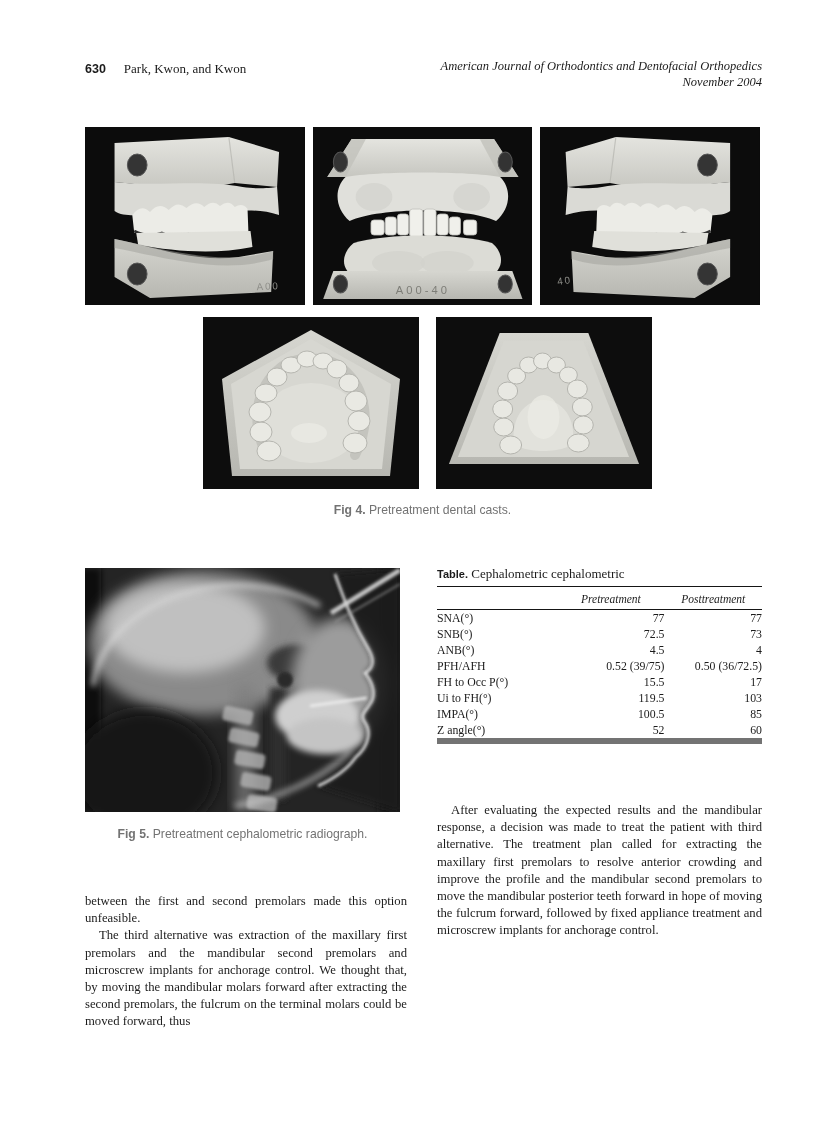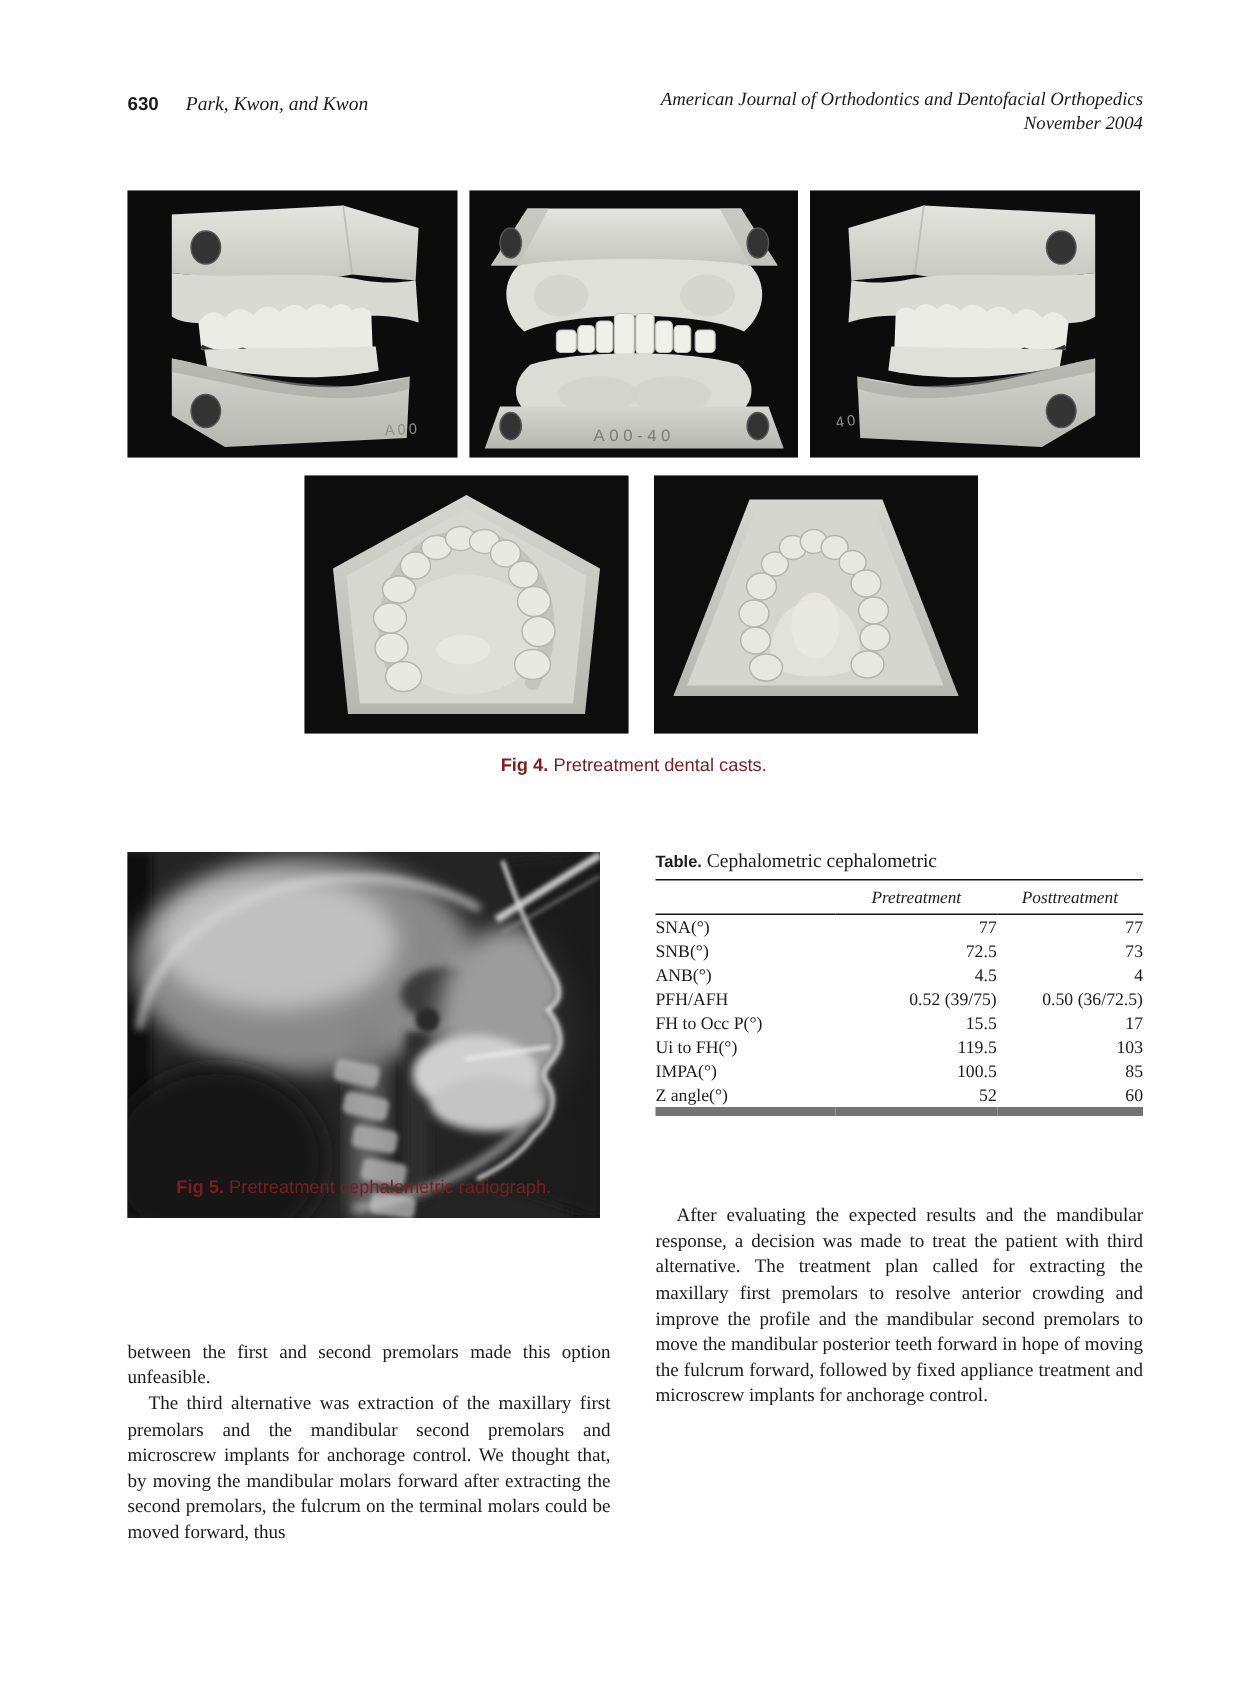--- a/index.html
+++ b/index.html
@@ -12,7 +12,7 @@
   
   .hdr-left { position:absolute; left:85px; top:61px; font-size:13px; white-space:nowrap; }
   .hdr-left .folio { font-family:"Liberation Sans", sans-serif; font-weight:bold; margin-right:18px; font-size:12.5px; }
-  .hdr-left .authors { font-style:italic; }
+  .hdr-left .authors { }
   .hdr-right { position:absolute; right:76px; top:59px; text-align:right;
     font-style:italic; font-size:12.5px; line-height:15.5px; white-space:nowrap; }
 

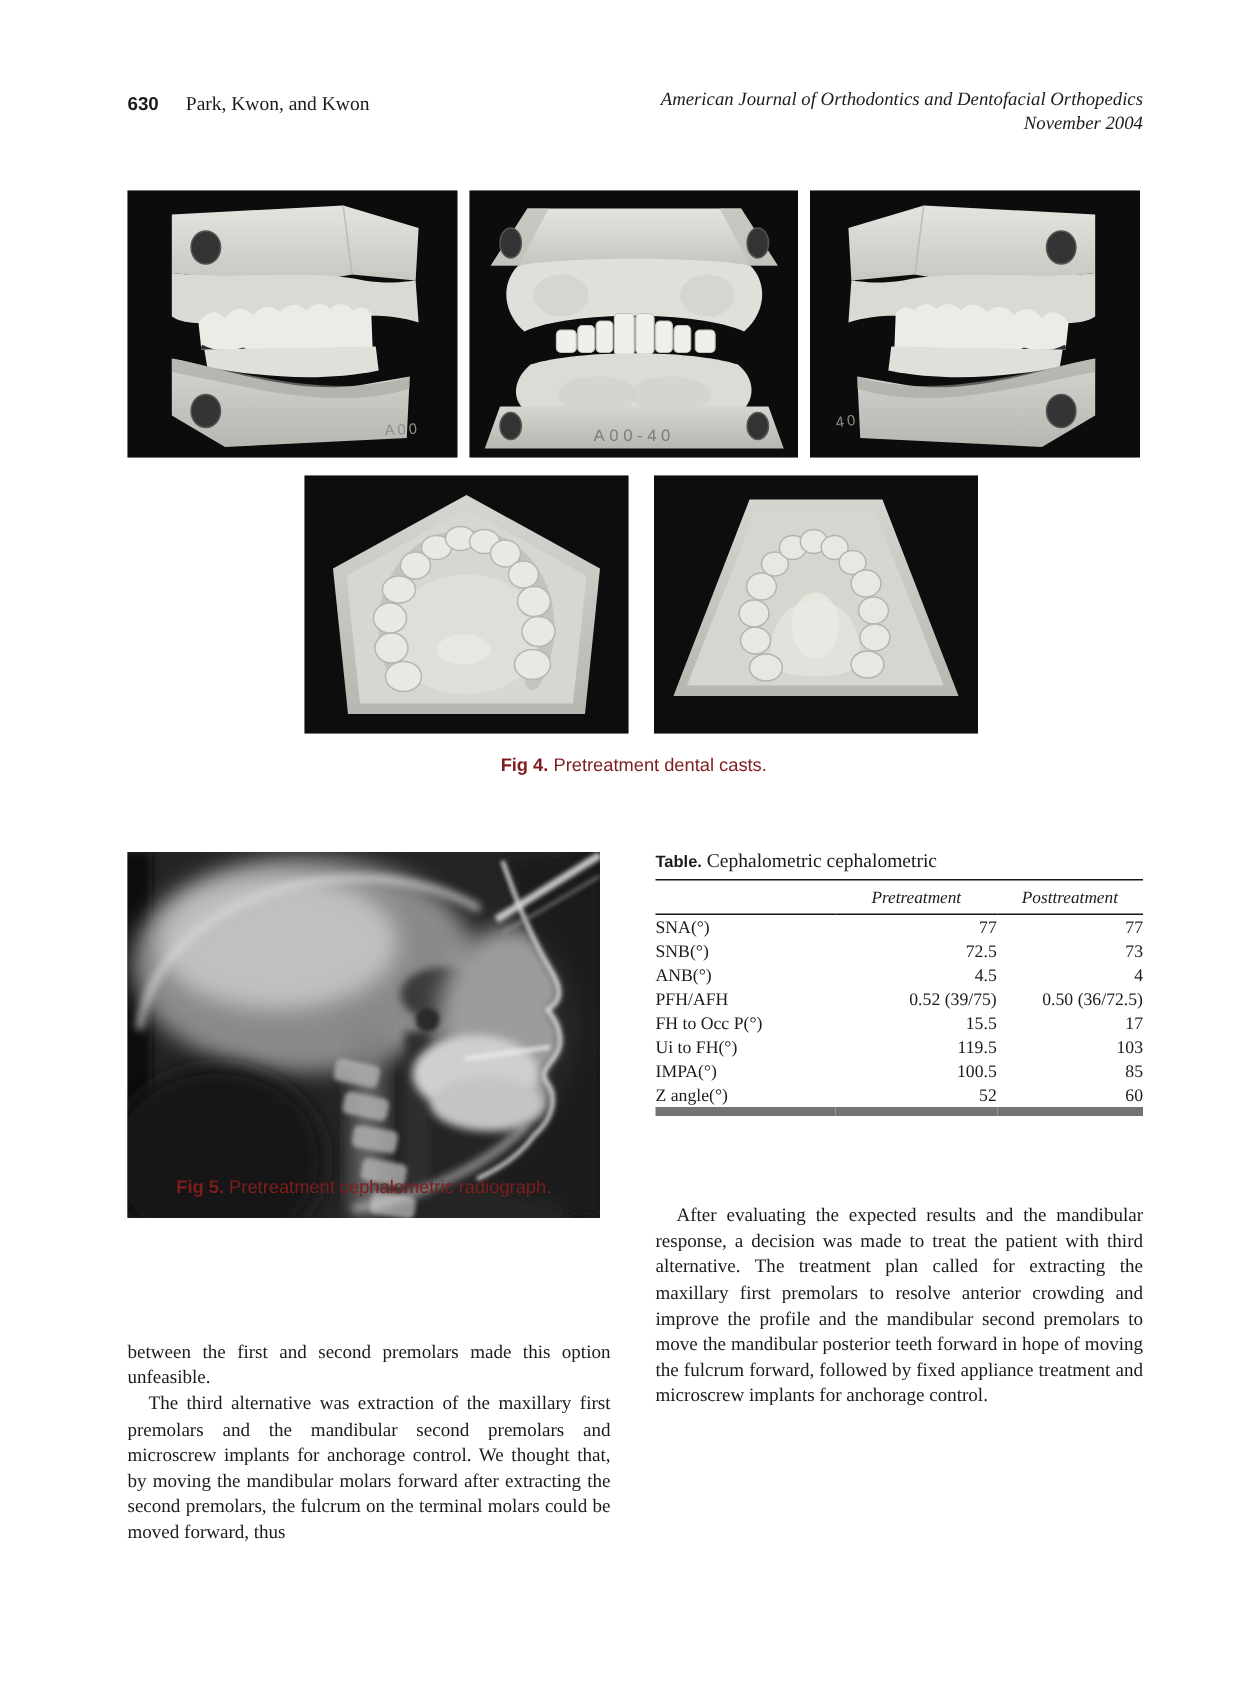--- a/index.html
+++ b/index.html
@@ -23,7 +23,7 @@
   .photo svg { display:block; width:100%; height:100%; }
 
   .figcap { position:absolute; text-align:center;
-    font-family:"Liberation Sans", sans-serif; font-size:12.2px; color:#7f1d1d; }
+    font-family:"Liberation Sans", sans-serif; font-size:12.2px; color:#737373; }
   .figcap .fl { font-weight:bold; }
   .cap4 { left:85px; top:503px; width:675px; }
   .cap5 { left:85px; top:784px; width:315px; }

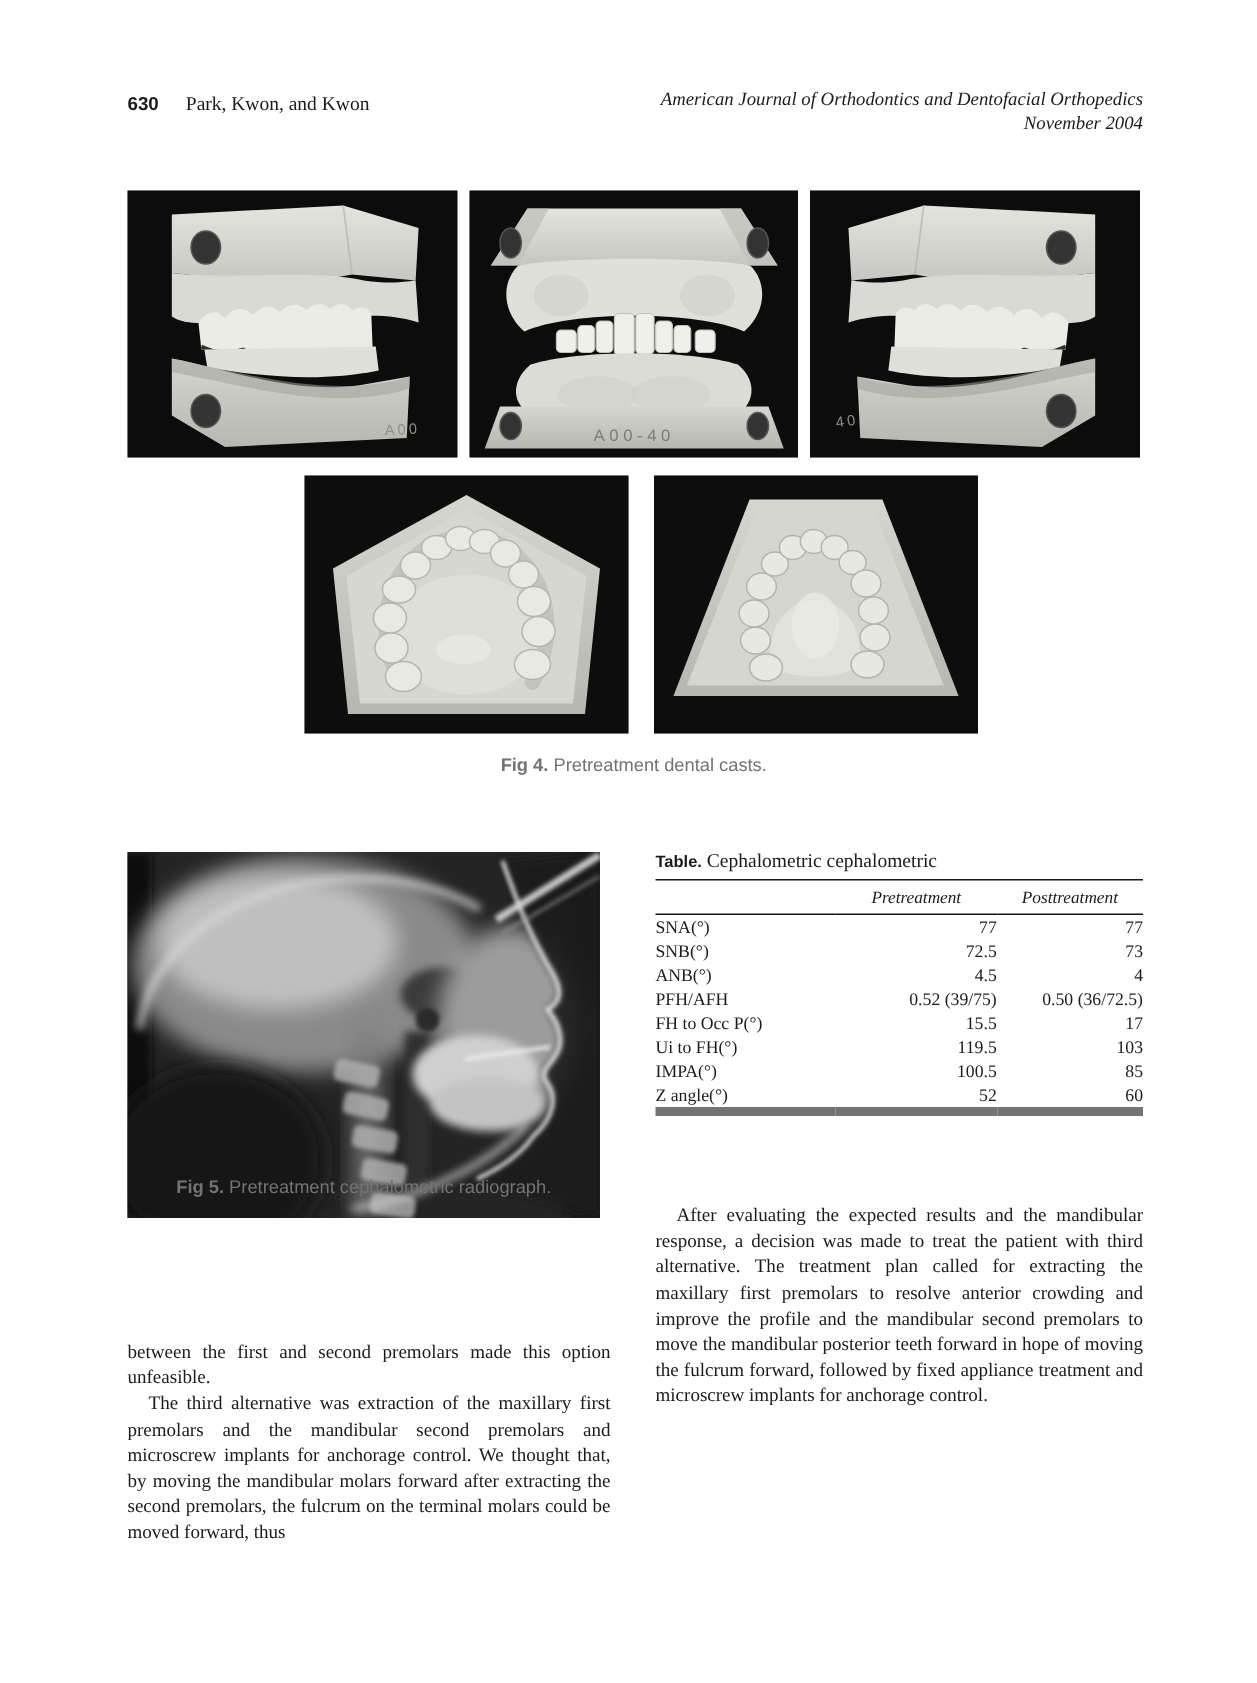--- a/index.html
+++ b/index.html
@@ -26,7 +26,7 @@
     font-family:"Liberation Sans", sans-serif; font-size:12.2px; color:#737373; }
   .figcap .fl { font-weight:bold; }
   .cap4 { left:85px; top:503px; width:675px; }
-  .cap5 { left:85px; top:784px; width:315px; }
+  .cap5 { left:85px; top:827px; width:315px; }
 
   
   .xray { position:absolute; left:85px; top:568px; width:315px; height:244px; background:#1c1c1c; overflow:hidden; }

